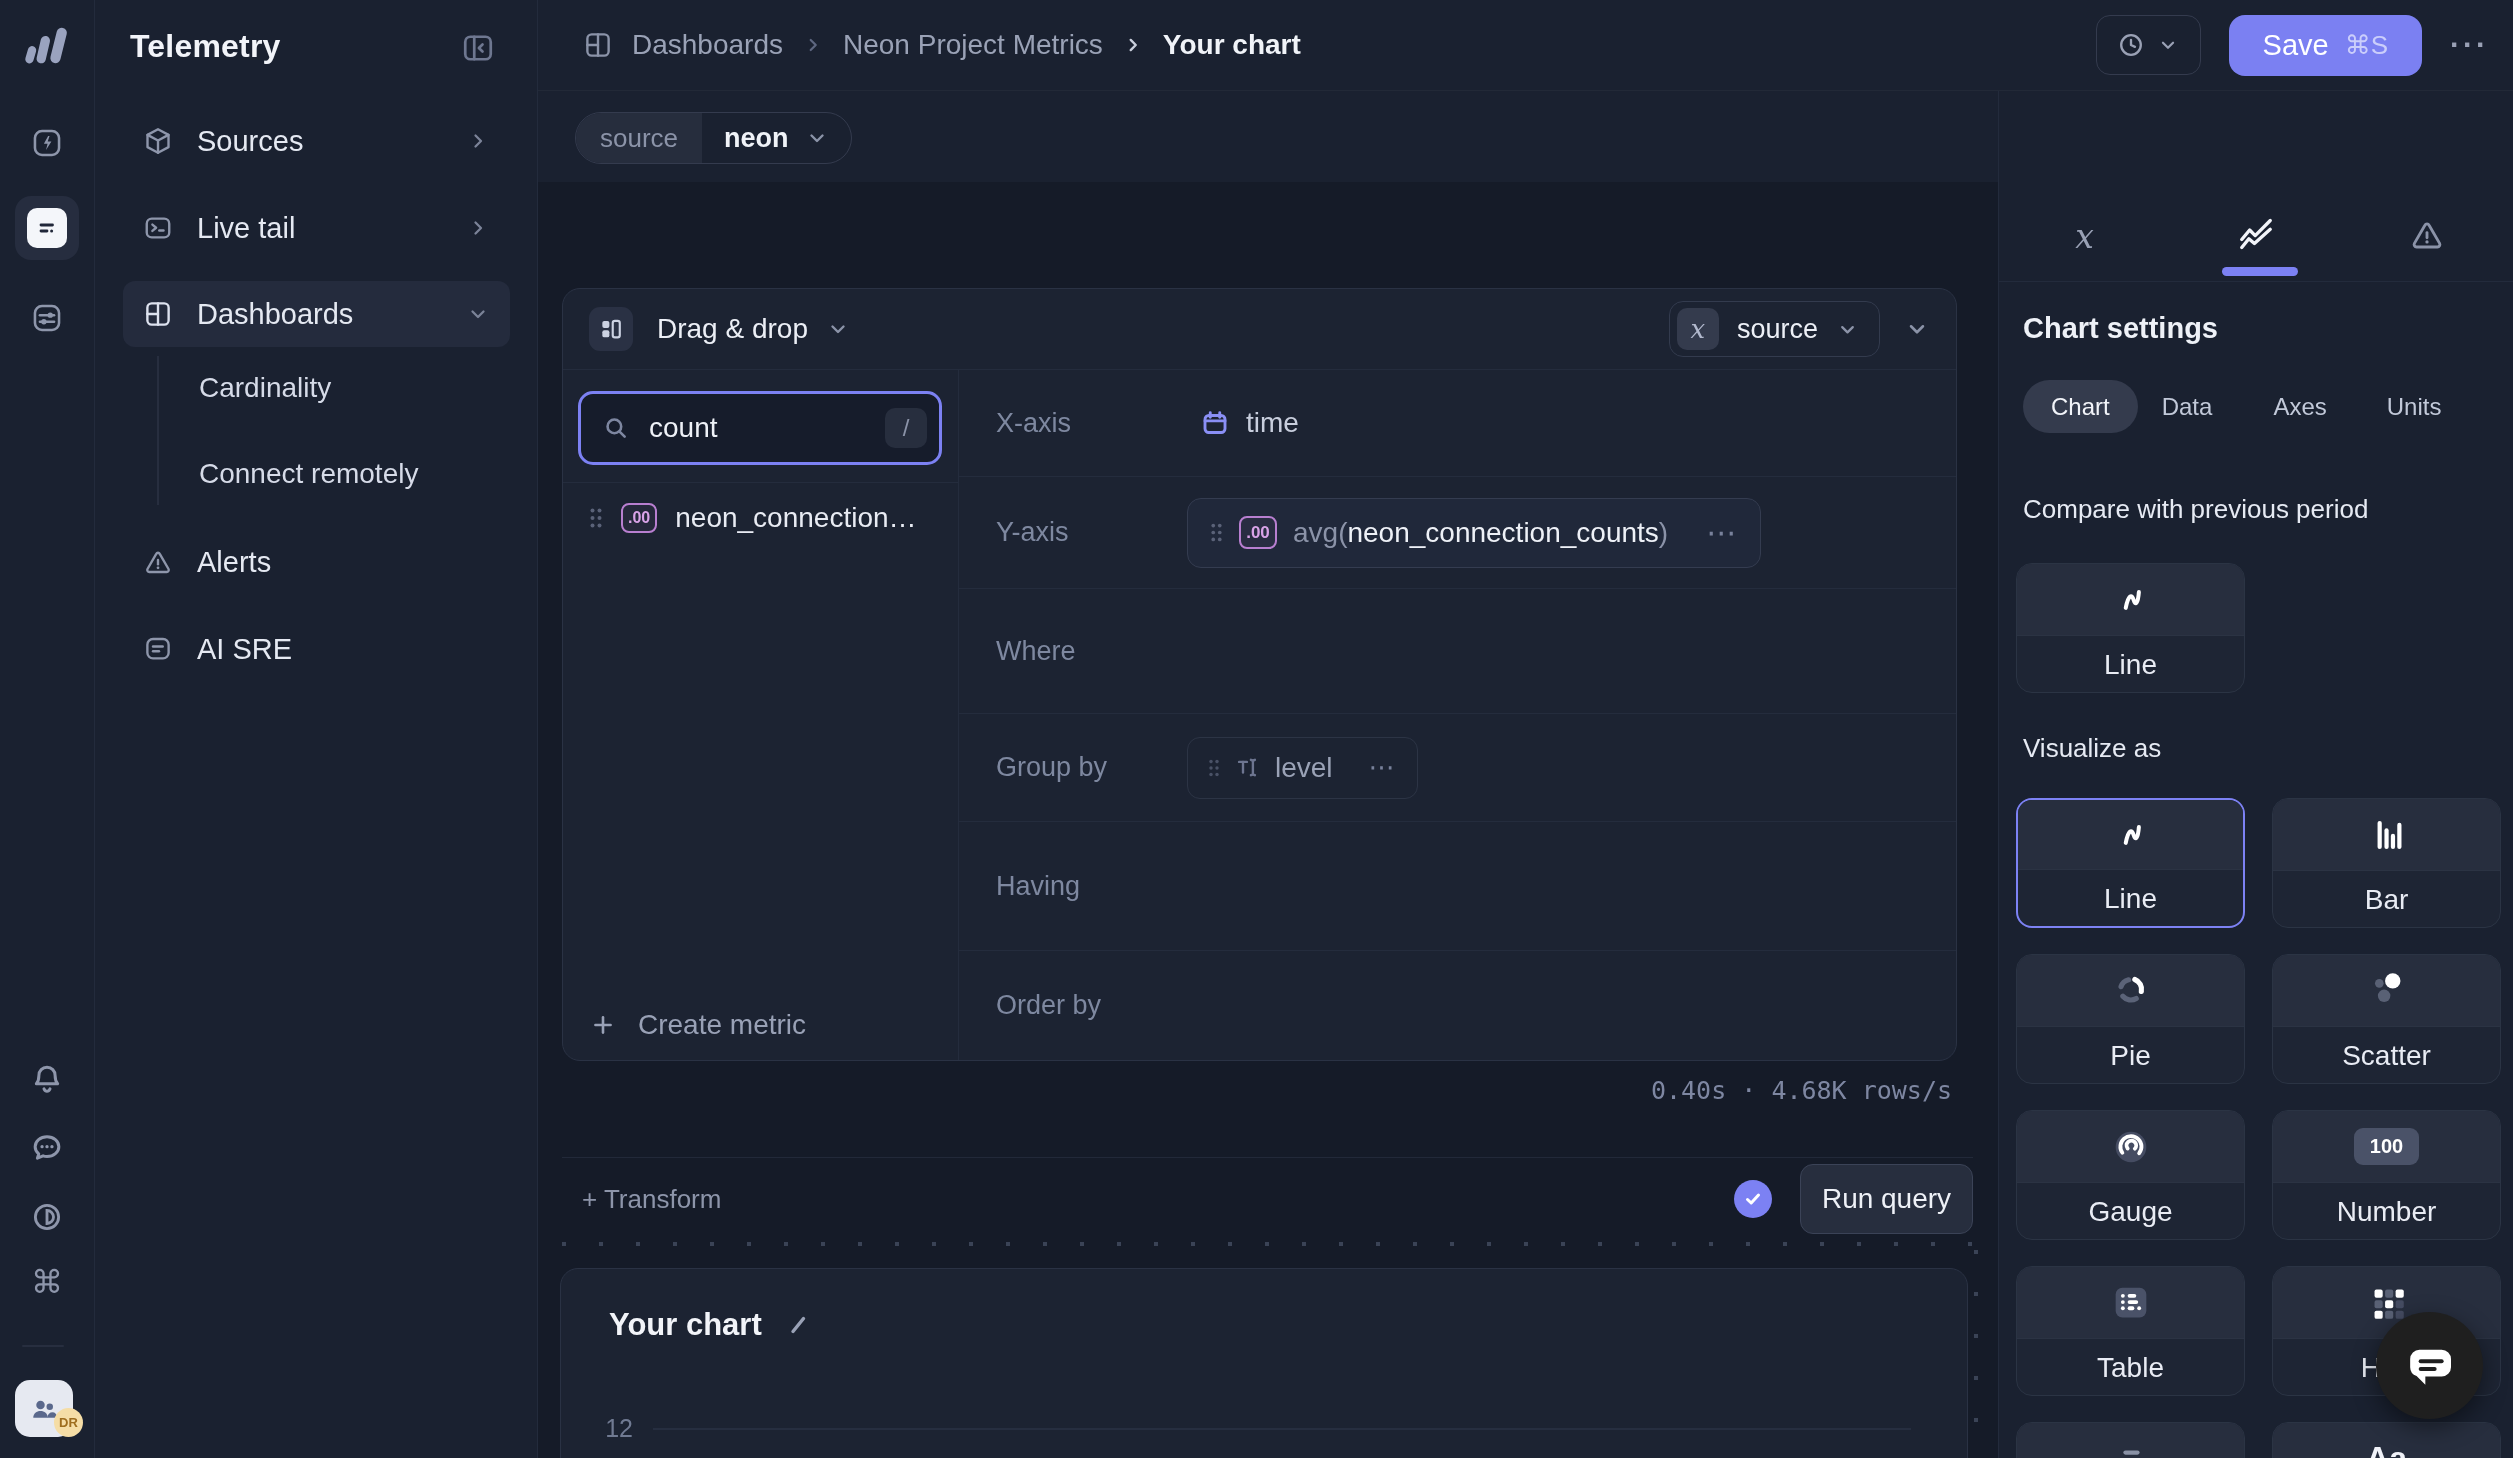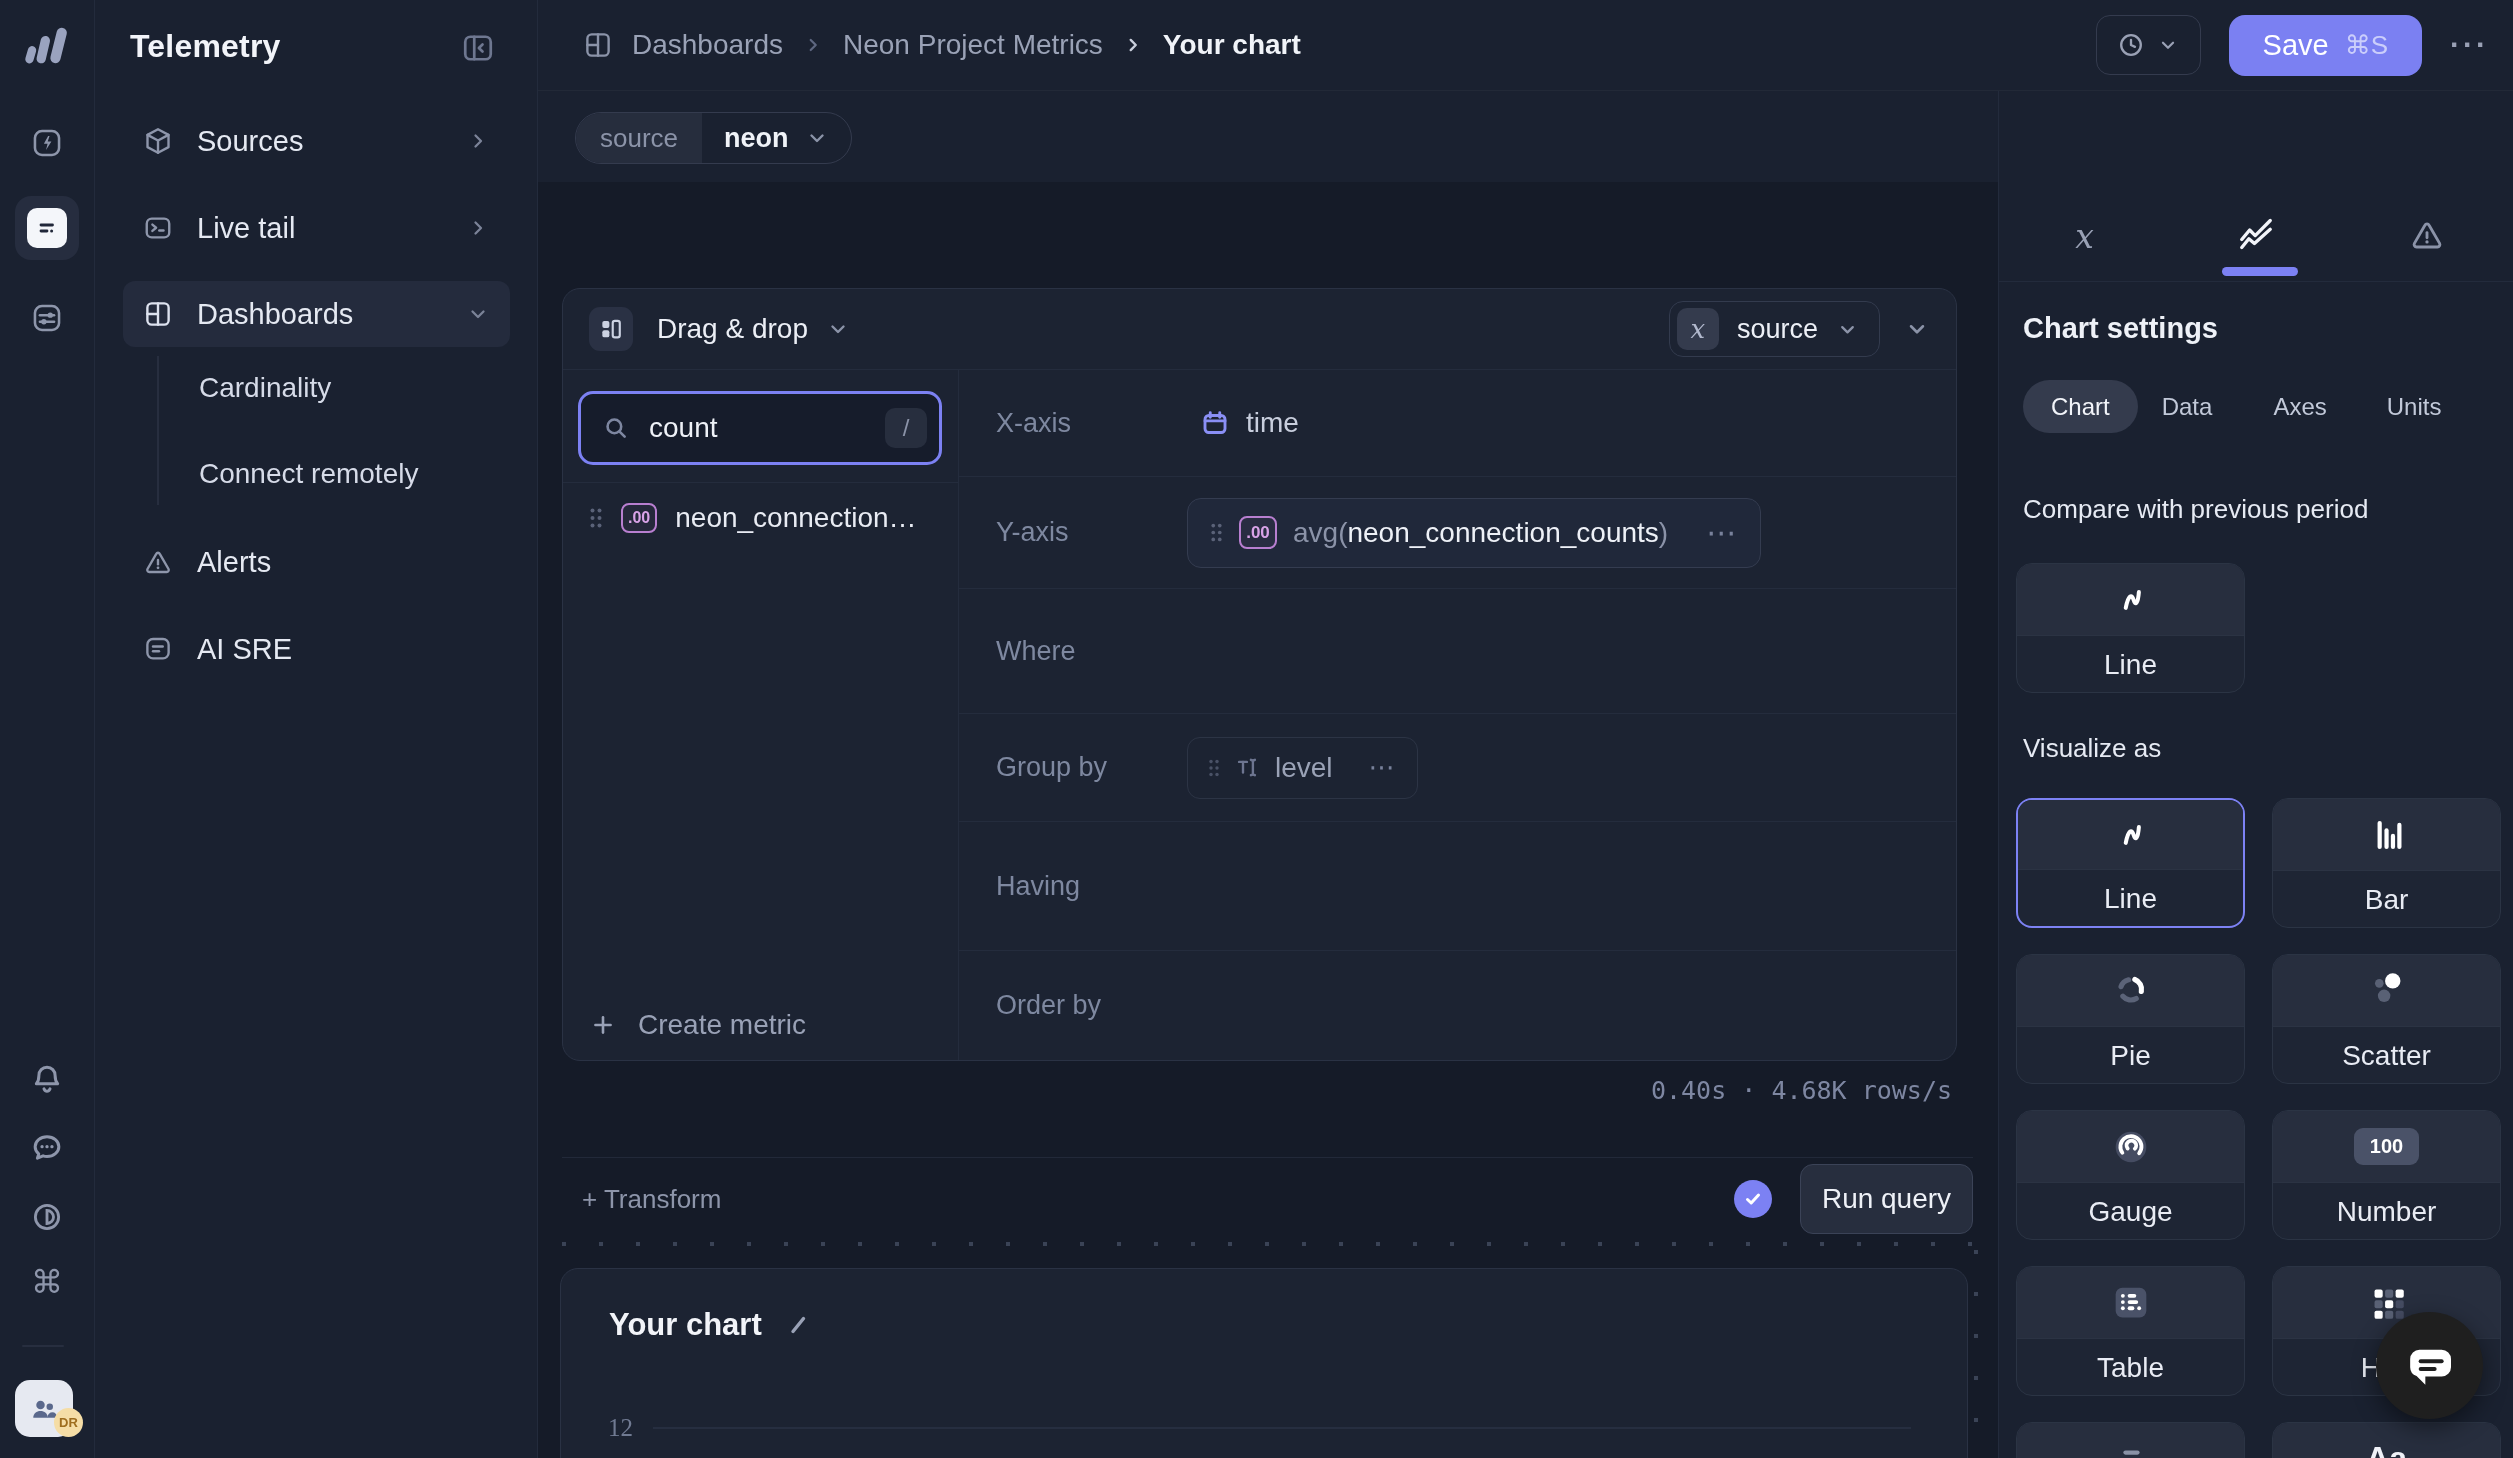--- a/index.html
+++ b/index.html
@@ -103,7 +103,7 @@
   .chart-title { font-size:31px; font-weight:bold; color:#F2F4F9; }
   .edit-icon { color:#99A1B6; cursor:pointer; }
   .chart-tick-row { position:absolute; left:40px; top:145px; right:56px; display:flex; align-items:center; gap:20px; }
-  .y-tick { width:32px; text-align:right; font-size:25px; color:#707A92;font-family:Liberation Serif, serif; }
+  .y-tick { width:32px; text-align:right; font-size:25px; color:#707A92; }
   .gridline { flex:1; height:2px; background:#262E40; }
 
   

